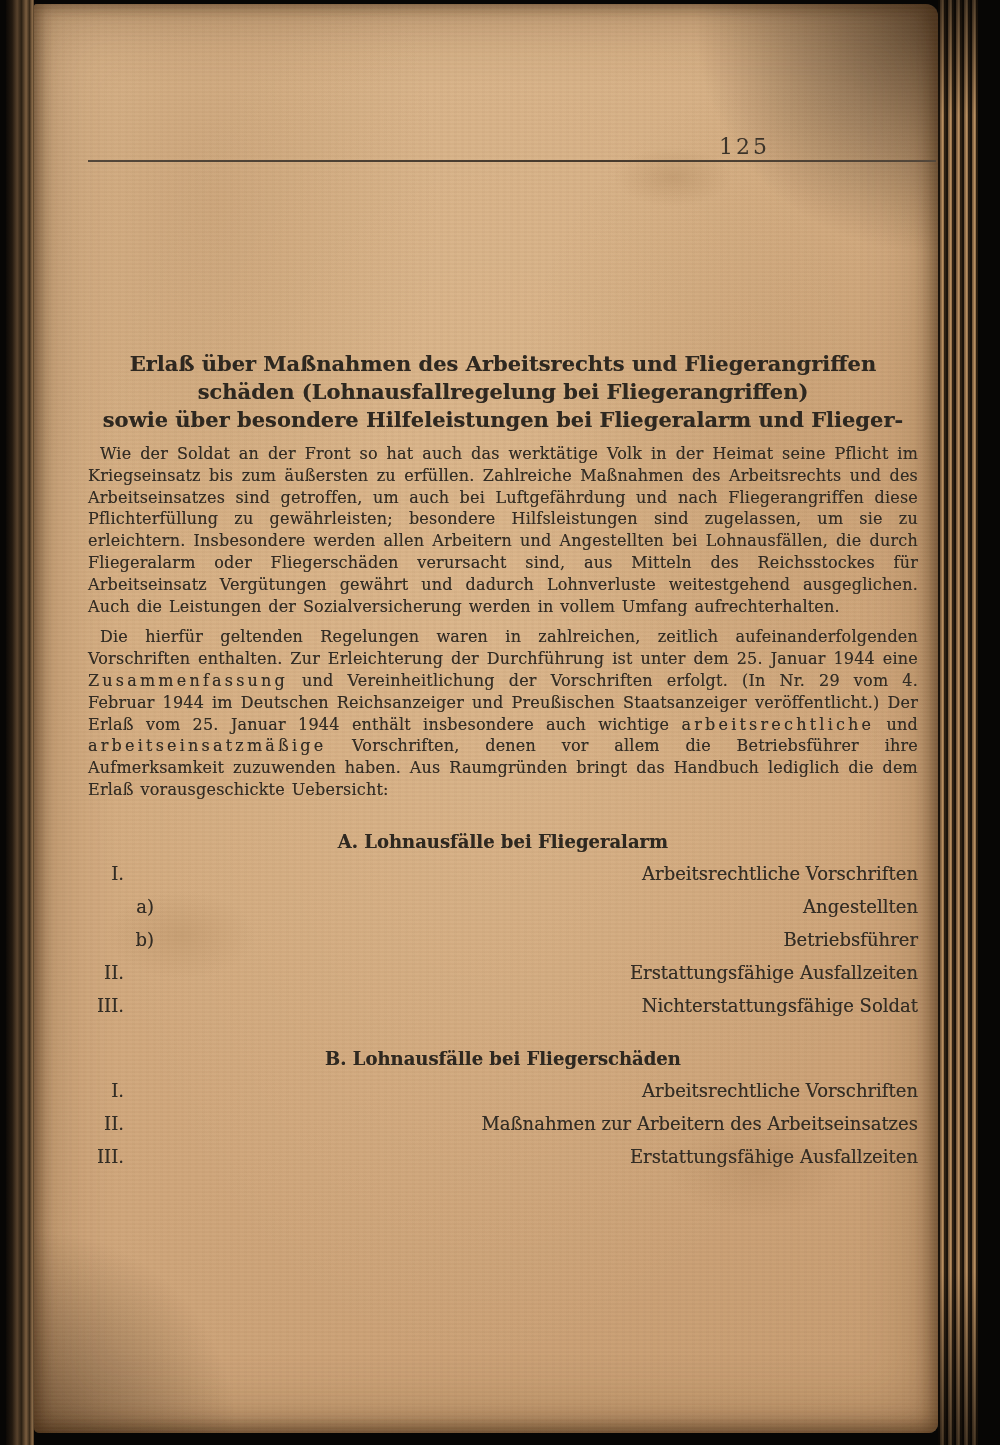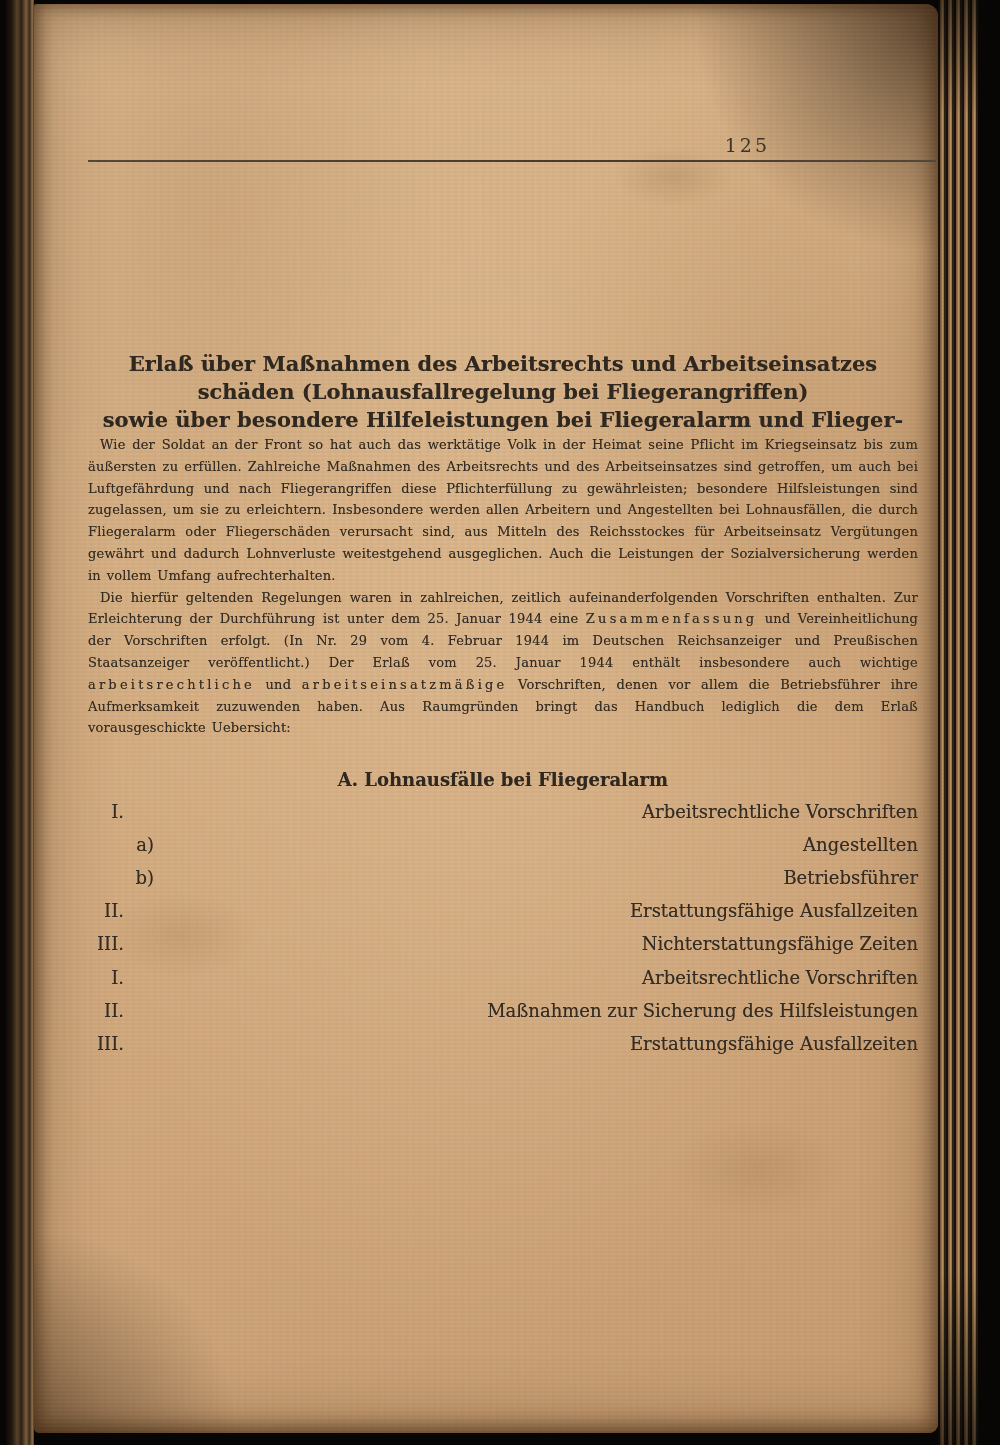--- a/index.html
+++ b/index.html
@@ -62,7 +62,7 @@
   
   .folio {
     position: absolute; top: 130px; right: 168px;
-    font-size: 19px; letter-spacing: 3px; color: #3c342a; font-weight: 500;
+    font-size: 22px; letter-spacing: 3px; color: #3c342a; font-weight: 500;
   }
   .head-rule {
     position: absolute; top: 156px; left: 54px; right: 2px; height: 2px;

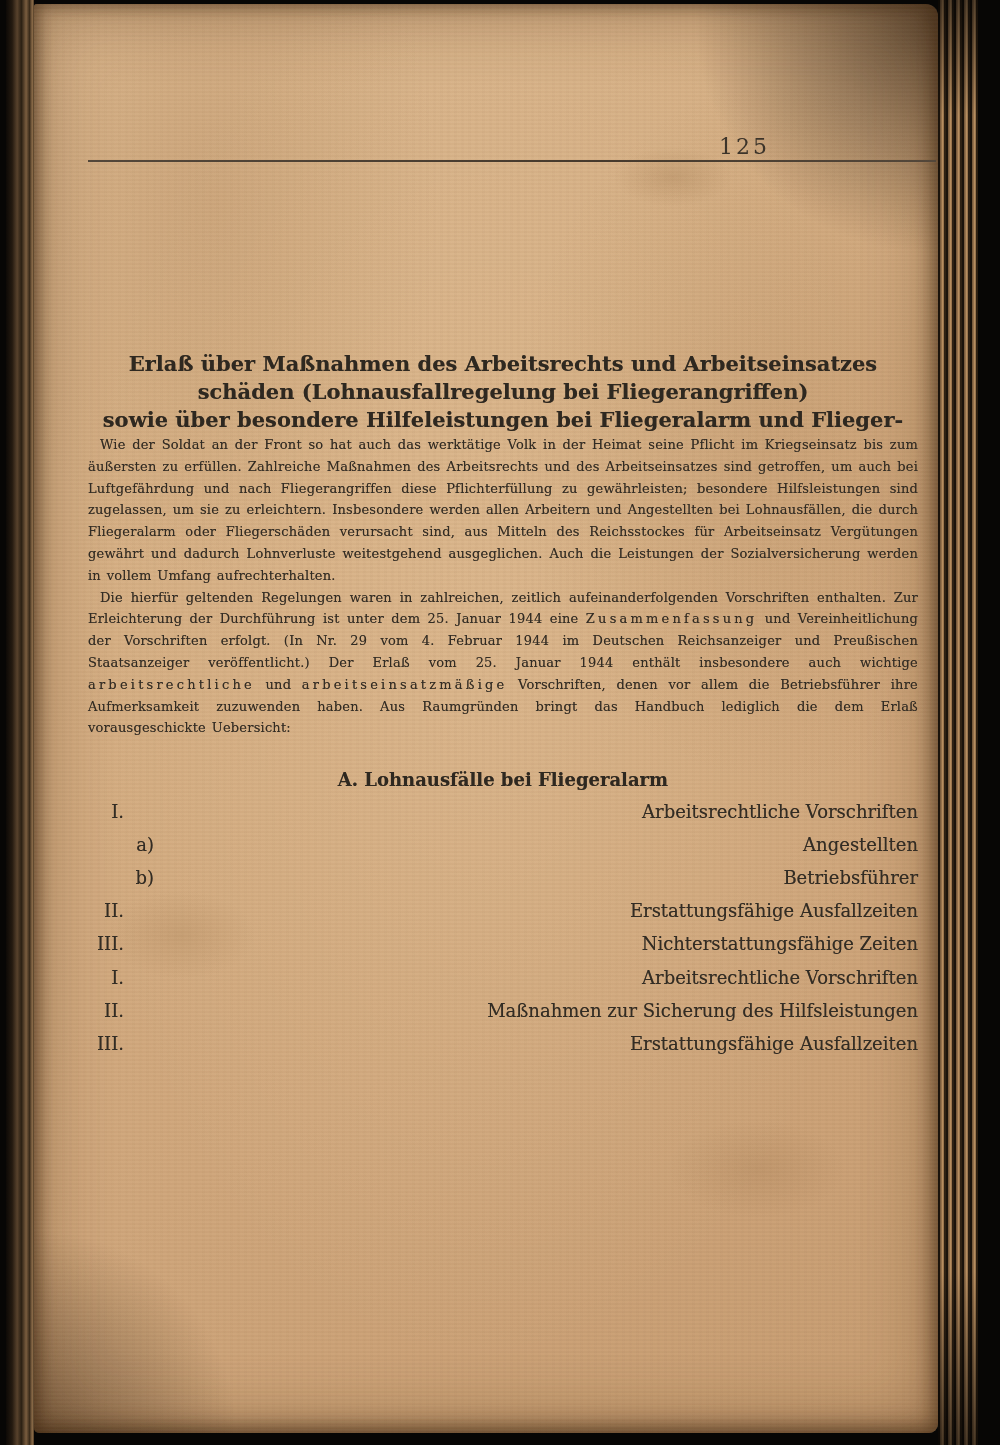--- a/index.html
+++ b/index.html
@@ -119,7 +119,7 @@
     <div class="content">
 
       <h1 class="doc-title">
-        <span class="t-line">Erlaß über Maßnahmen des Arbeitsrechts und Arbeitseinsatzes</span>
+        <span class="t-line">Erlaß über Maßnahmen des Arbeitsrechts und Fliegerangriffen</span>
         <span class="t-line">schäden (Lohnausfallregelung bei Fliegerangriffen)</span>
         <span class="t-line">sowie über besondere Hilfeleistungen bei Fliegeralarm und Flieger-</span>
       </h1>

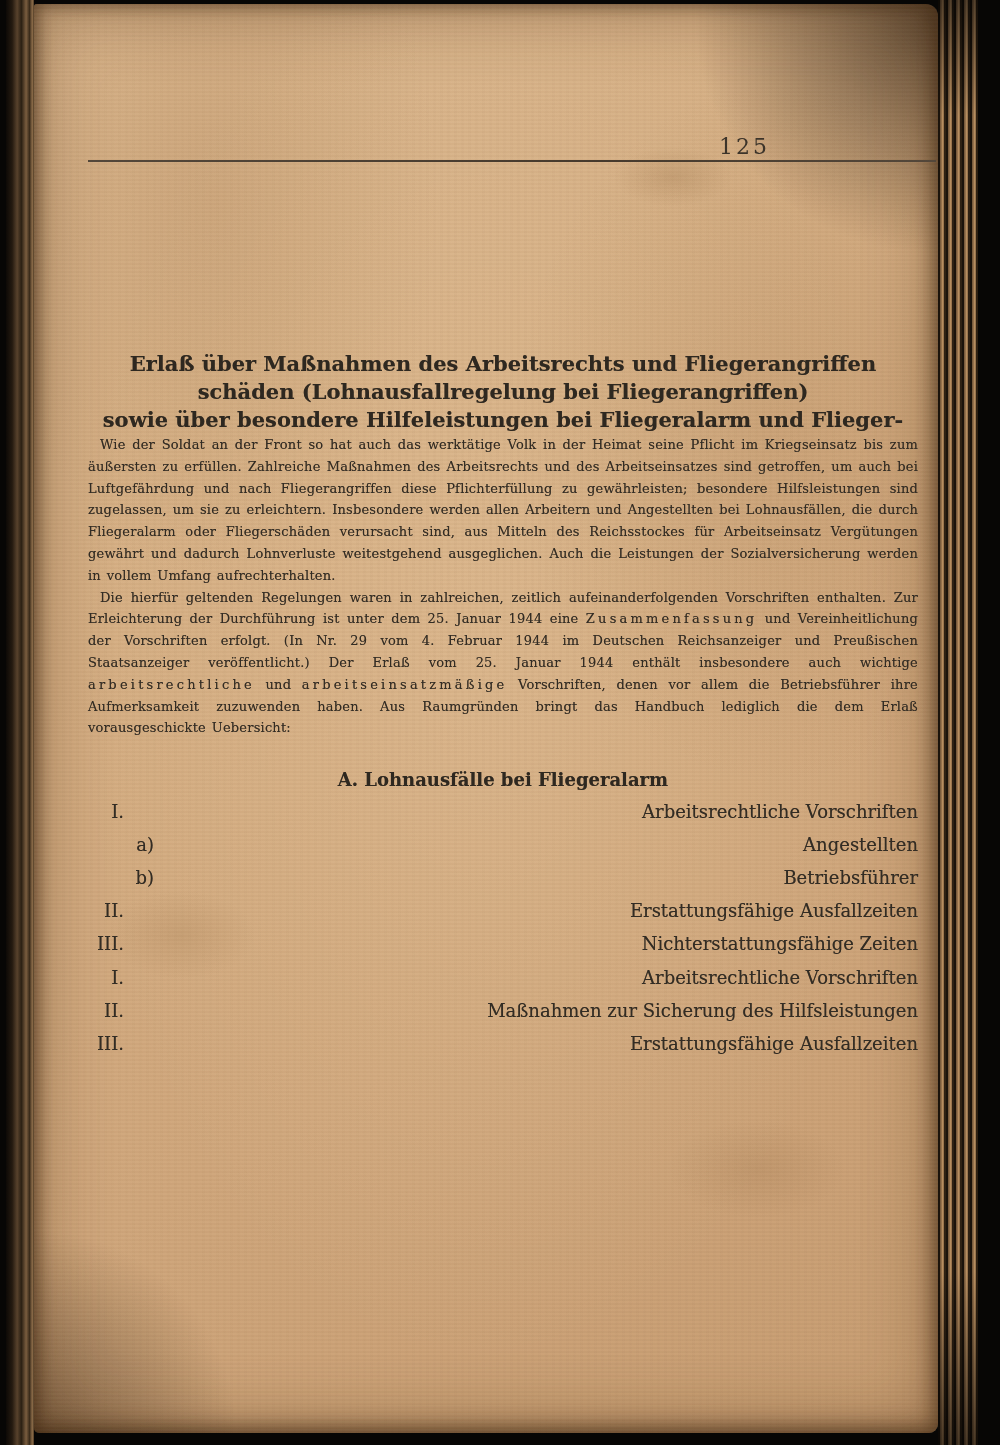--- a/index.html
+++ b/index.html
@@ -80,7 +80,8 @@
   .doc-date { text-align: center; font-weight: bold; font-size: 18px; margin-top: 9px; color: #2e2820; }
 
   .para {
-    font-size: 13px; line-height: 21.8px;
+    margin-top: 9px;
+    font-size: 16px; line-height: 21.8px;
     text-align: justify;
     text-indent: 12px;
     word-spacing: 1.5px; letter-spacing: 0.2px;

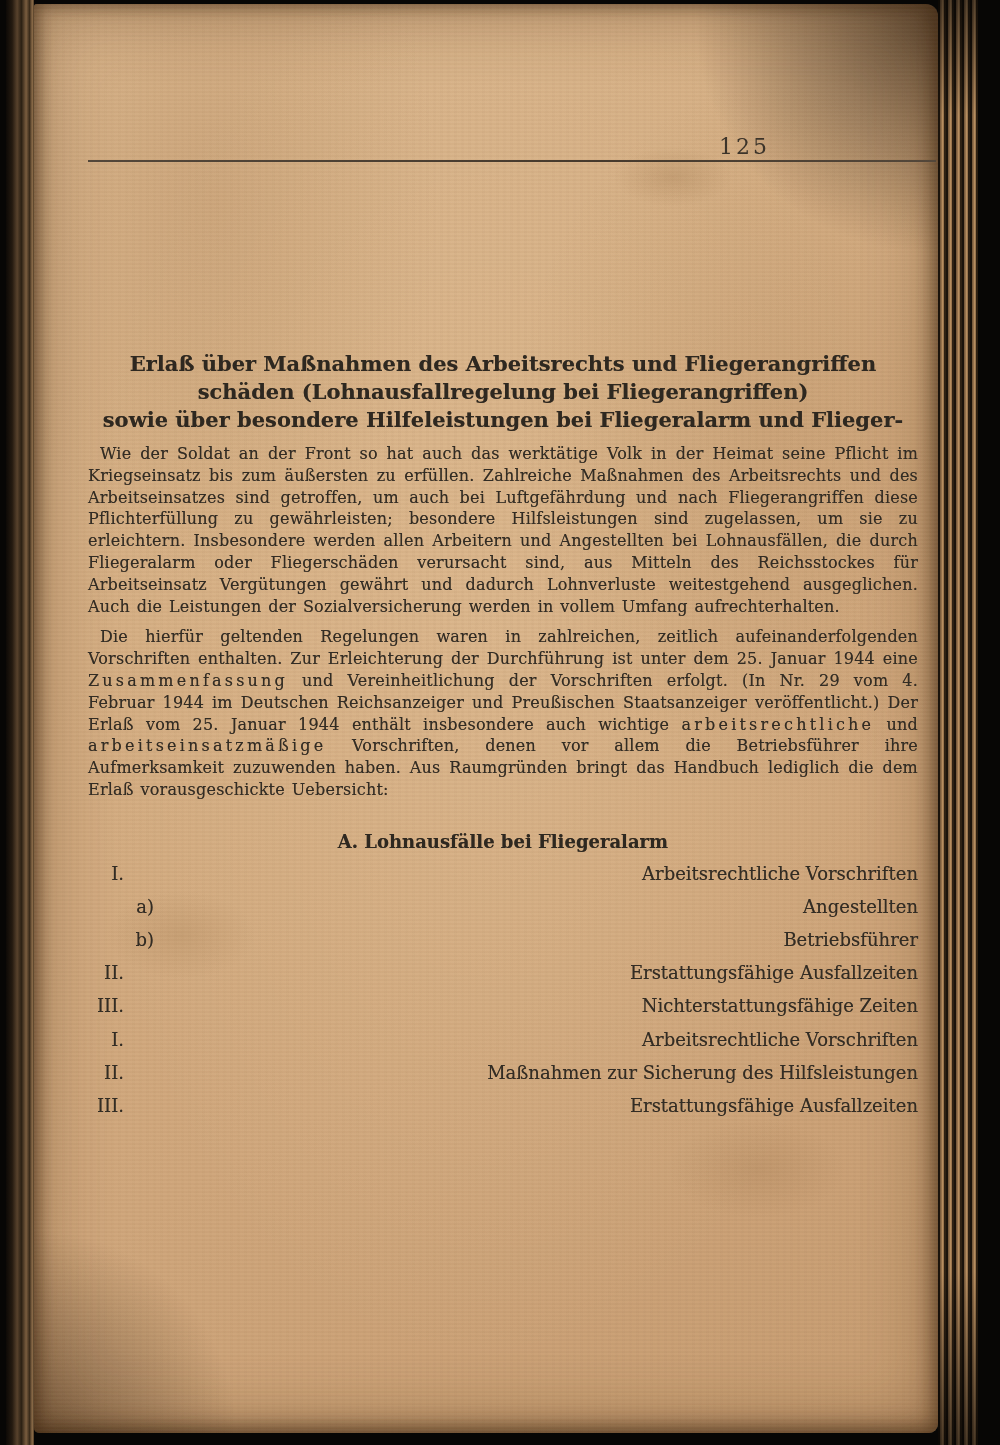--- a/index.html
+++ b/index.html
@@ -151,7 +151,7 @@
         </div>
         <div class="toc-row lv1 toc-gap">
           <span class="toc-marker">III.</span>
-          <span class="toc-label">Nichterstattungsfähige Zeiten</span>
+          <span class="toc-label">Nichterstattungsfähige Soldat</span>
         </div>
       </div>
 

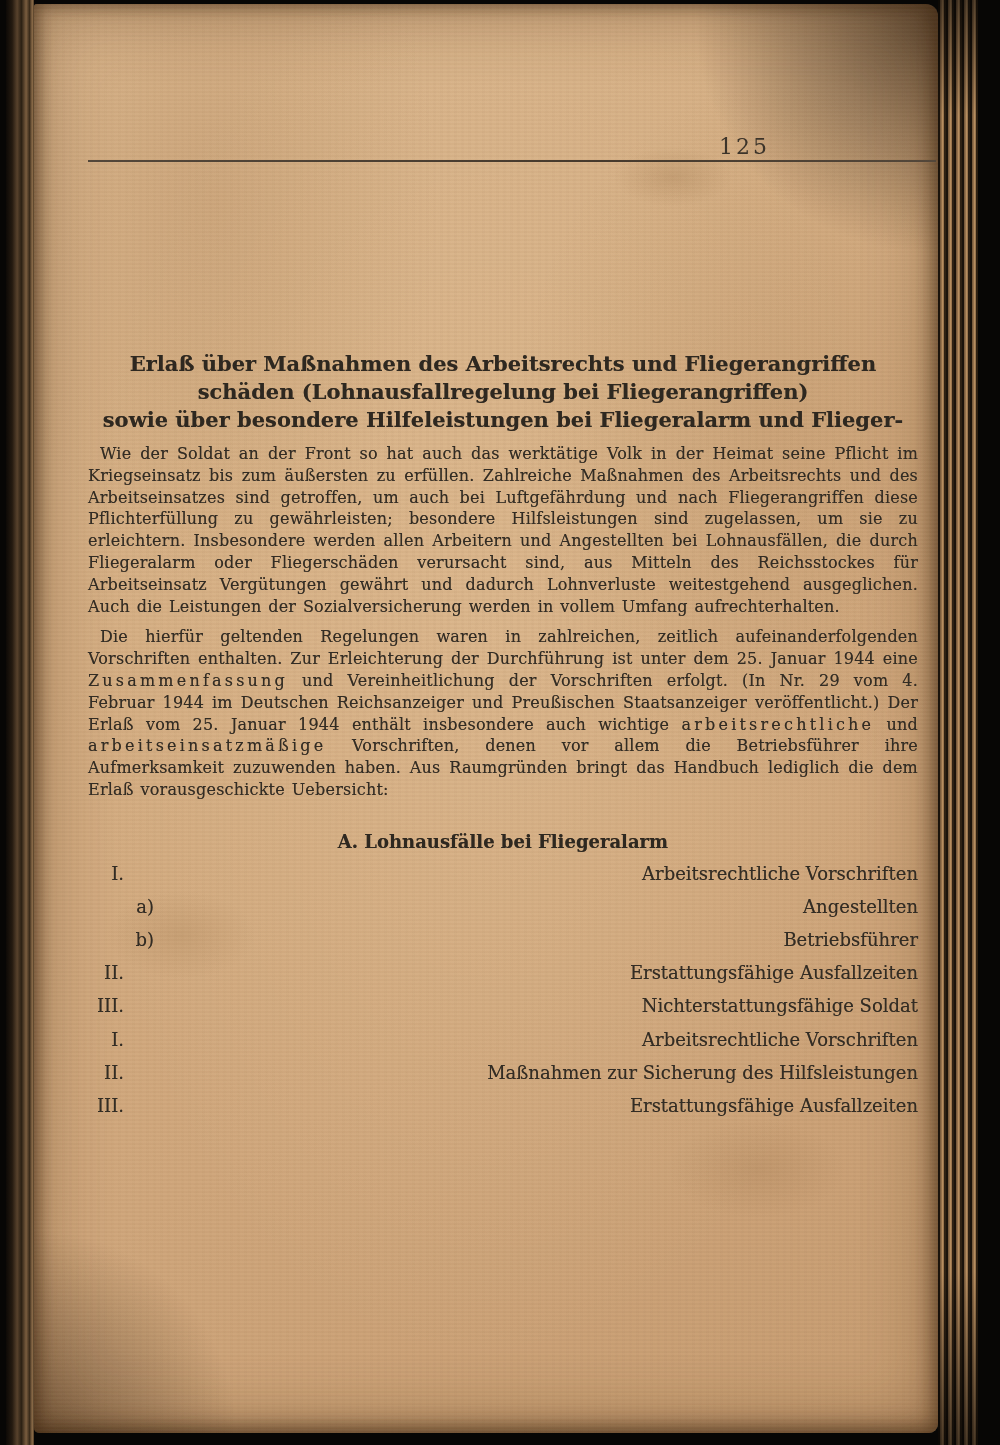--- a/index.html
+++ b/index.html
@@ -155,6 +155,7 @@
         </div>
       </div>
 
+      <div class="sec-heading">B. Lohnausfälle bei Fliegerschäden</div>
 
       <div class="toc">
         <div class="toc-row lv1">

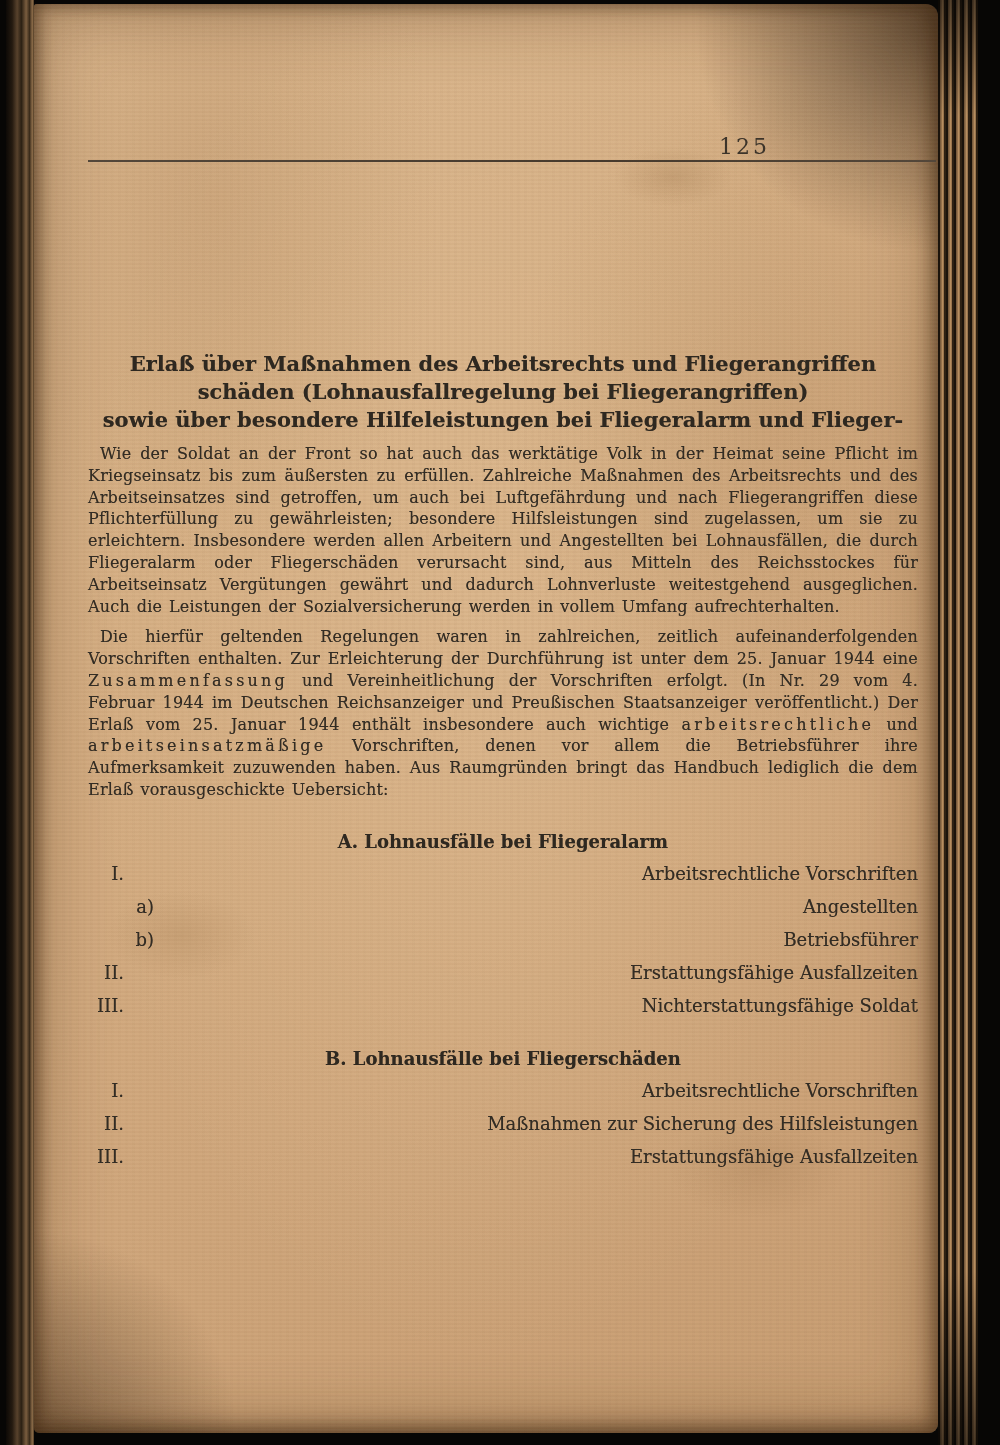--- a/index.html
+++ b/index.html
@@ -164,7 +164,7 @@
         </div>
         <div class="toc-row lv1 toc-gap">
           <span class="toc-marker">II.</span>
-          <span class="toc-label">Maßnahmen zur Sicherung des Hilfsleistungen</span>
+          <span class="toc-label">Maßnahmen zur Arbeitern des Arbeitseinsatzes</span>
         </div>
         <div class="toc-row lv1 toc-gap">
           <span class="toc-marker">III.</span>

